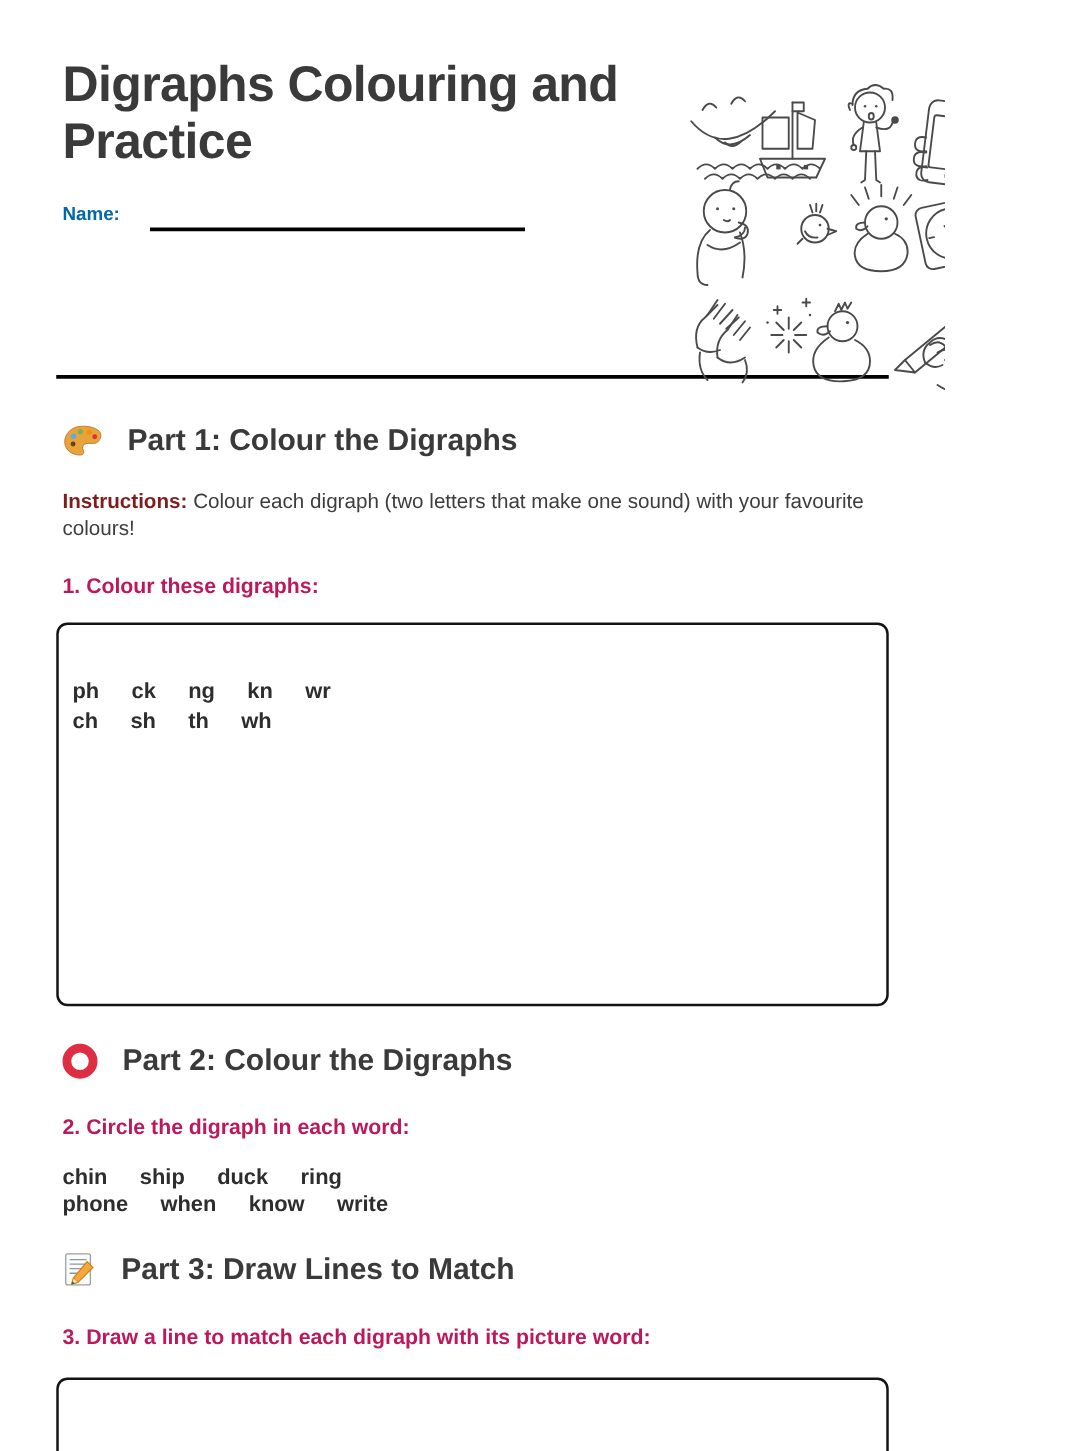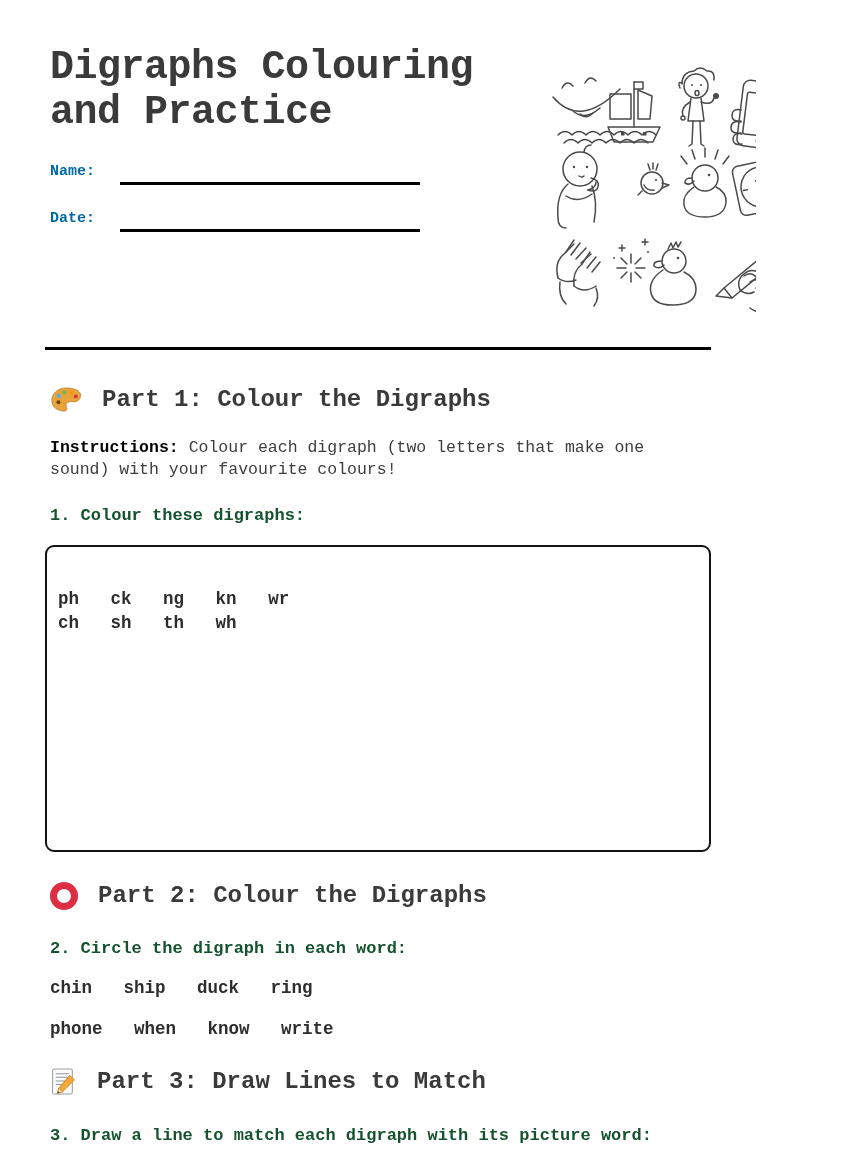--- a/index.html
+++ b/index.html
@@ -5,7 +5,7 @@
   html,body{margin:0;padding:0;background:#ffffff;}
   .page{
     position:relative;width:756px;height:1161px;background:#fff;overflow:hidden;
-    font-family:Liberation Mono, monospace;color:#3a3a3a;
+    font-family:Liberation Sans, sans-serif;color:#3a3a3a;
   }
   .content{padding:0 50px;}
   .title{

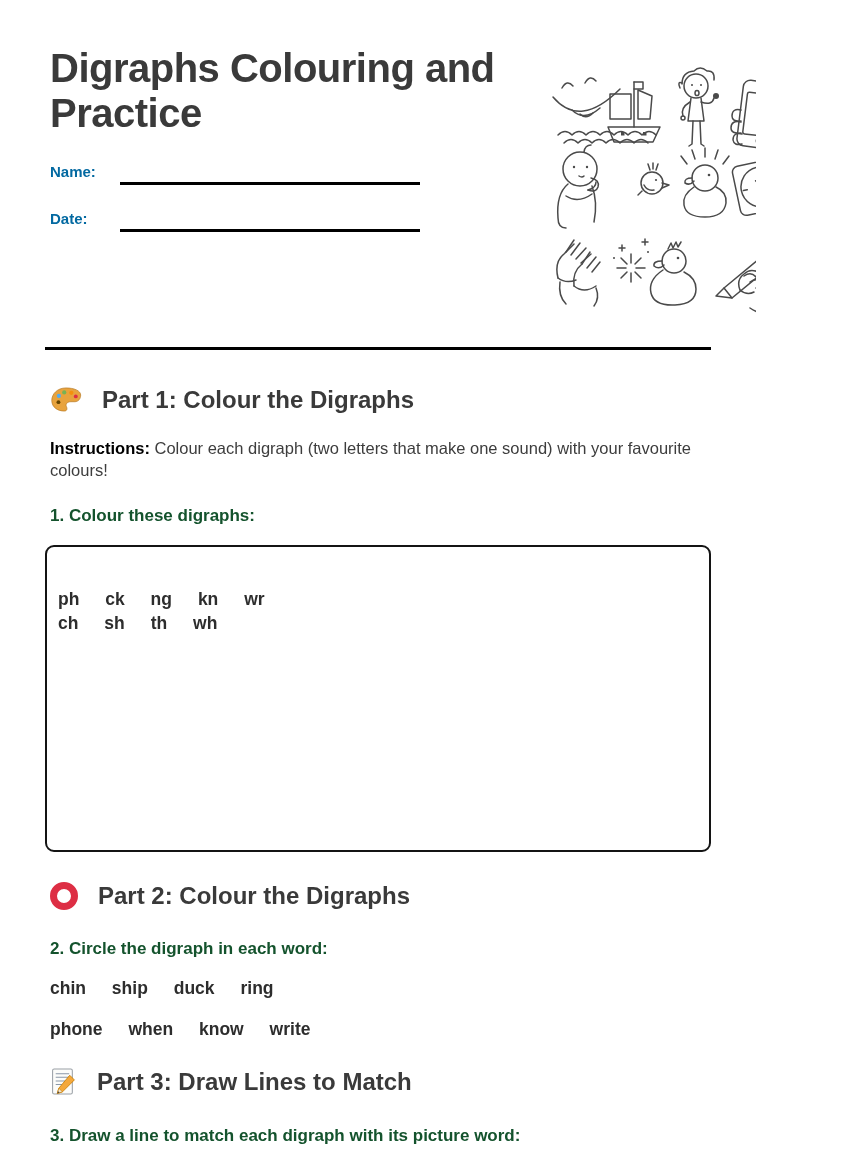--- a/index.html
+++ b/index.html
@@ -53,10 +53,6 @@
         <span class="field-label">Name:</span>
         <div class="field-line"></div>
       </div>
-      <div class="field-row">
-        <span class="field-label">Date:</span>
-        <div class="field-line"></div>
-      </div>
     </div>
 
     <svg class="illustrations" viewBox="0 0 262 270" xmlns="http://www.w3.org/2000/svg">

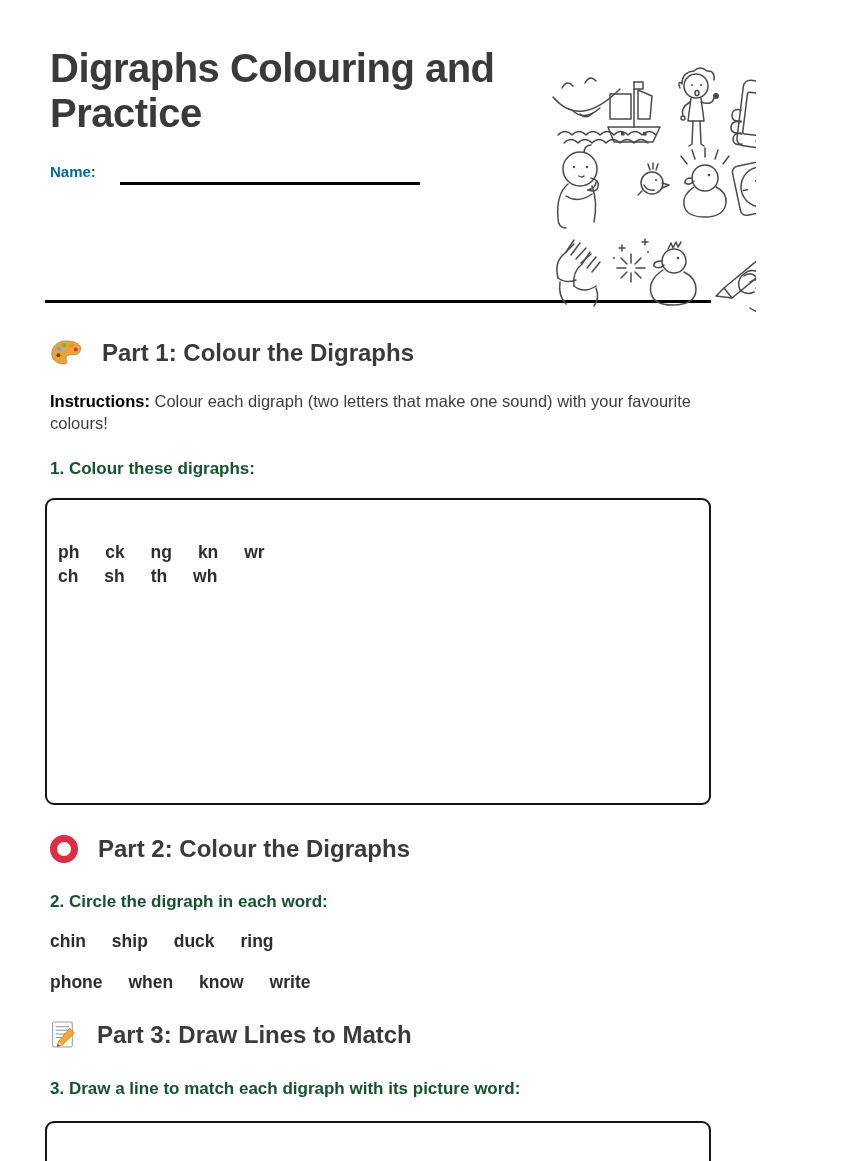--- a/index.html
+++ b/index.html
@@ -24,7 +24,7 @@
   .circle-icon{width:28px;height:28px;border:7px solid #dd2e44;border-radius:50%;box-sizing:border-box;}
   .mt-p1h{margin-top:36px;}
   .instructions{margin-top:23px;font-size:16.5px;line-height:22px;color:#3d3d3d;}
-  .instructions b{color:#000000;}
+  .instructions b{color:#7f1d1d;}
   .prompt{margin-top:24px;font-size:17px;font-weight:700;color:#14532d;line-height:22px;}
   .activity-box{margin:18px -5px 0;border:2px solid #141414;border-radius:9px;box-sizing:border-box;}
   .colouring-box{height:307px;padding:22px 11px;}

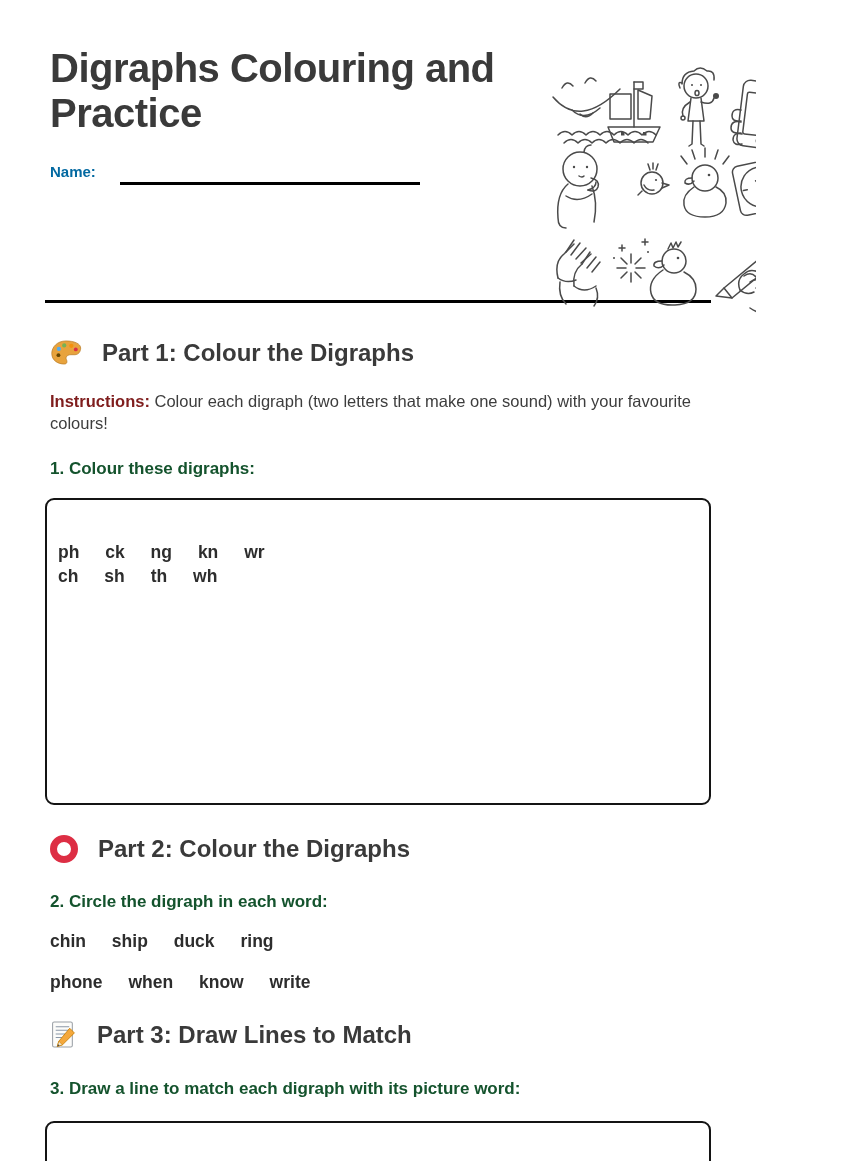--- a/index.html
+++ b/index.html
@@ -25,7 +25,7 @@
   .mt-p1h{margin-top:36px;}
   .instructions{margin-top:23px;font-size:16.5px;line-height:22px;color:#3d3d3d;}
   .instructions b{color:#7f1d1d;}
-  .prompt{margin-top:24px;font-size:17px;font-weight:700;color:#14532d;line-height:22px;}
+  .prompt{margin-top:24px;font-size:17px;font-weight:700;color:#be185d;line-height:22px;}
   .activity-box{margin:18px -5px 0;border:2px solid #141414;border-radius:9px;box-sizing:border-box;}
   .colouring-box{height:307px;padding:22px 11px;}
   .matching-box{margin-top:21px;height:70px;}

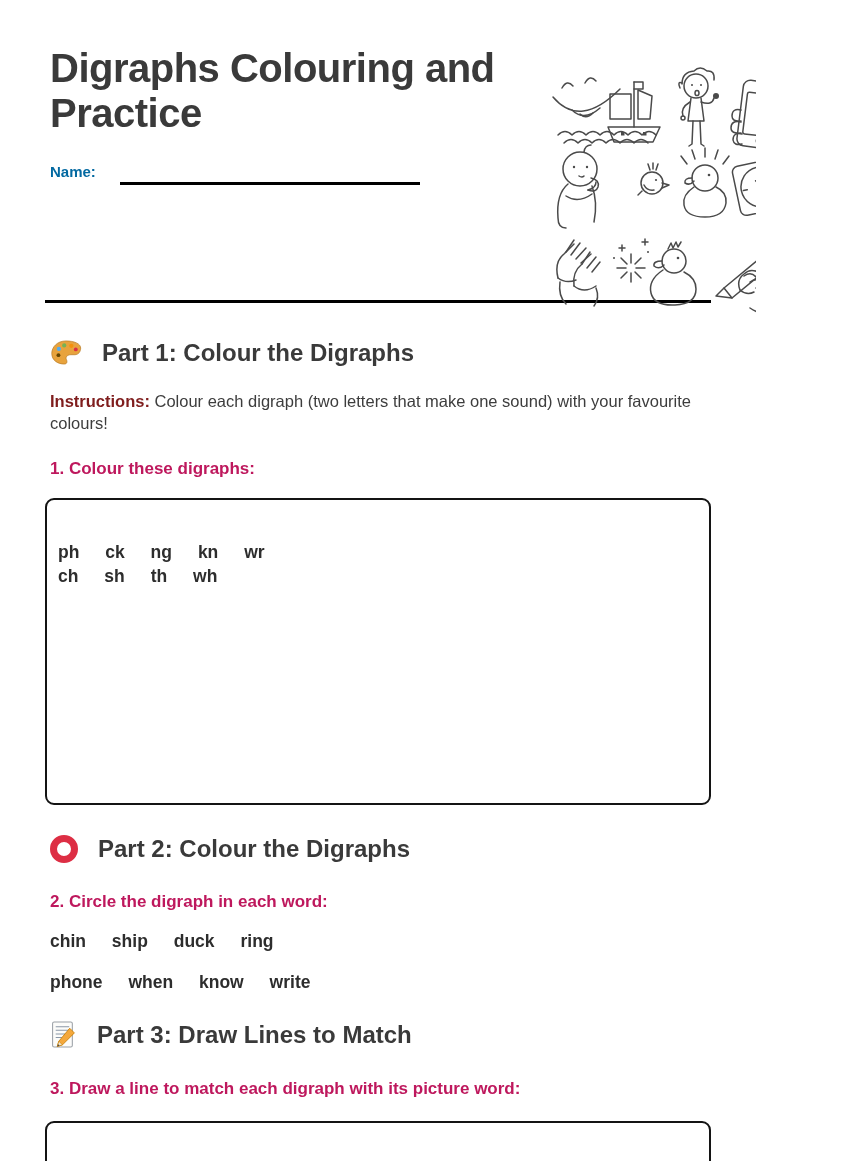--- a/index.html
+++ b/index.html
@@ -36,7 +36,7 @@
   .mt-p2h{margin-top:30px;}
   .mt-p2prompt{margin-top:28px;}
   .mt-w1{margin-top:4px;}
-  .mt-w2{margin-top:19px;}
+  .mt-w2{}
   .mt-p3h{margin-top:27px;}
   .mt-p3prompt{margin-top:28px;}
 </style>

